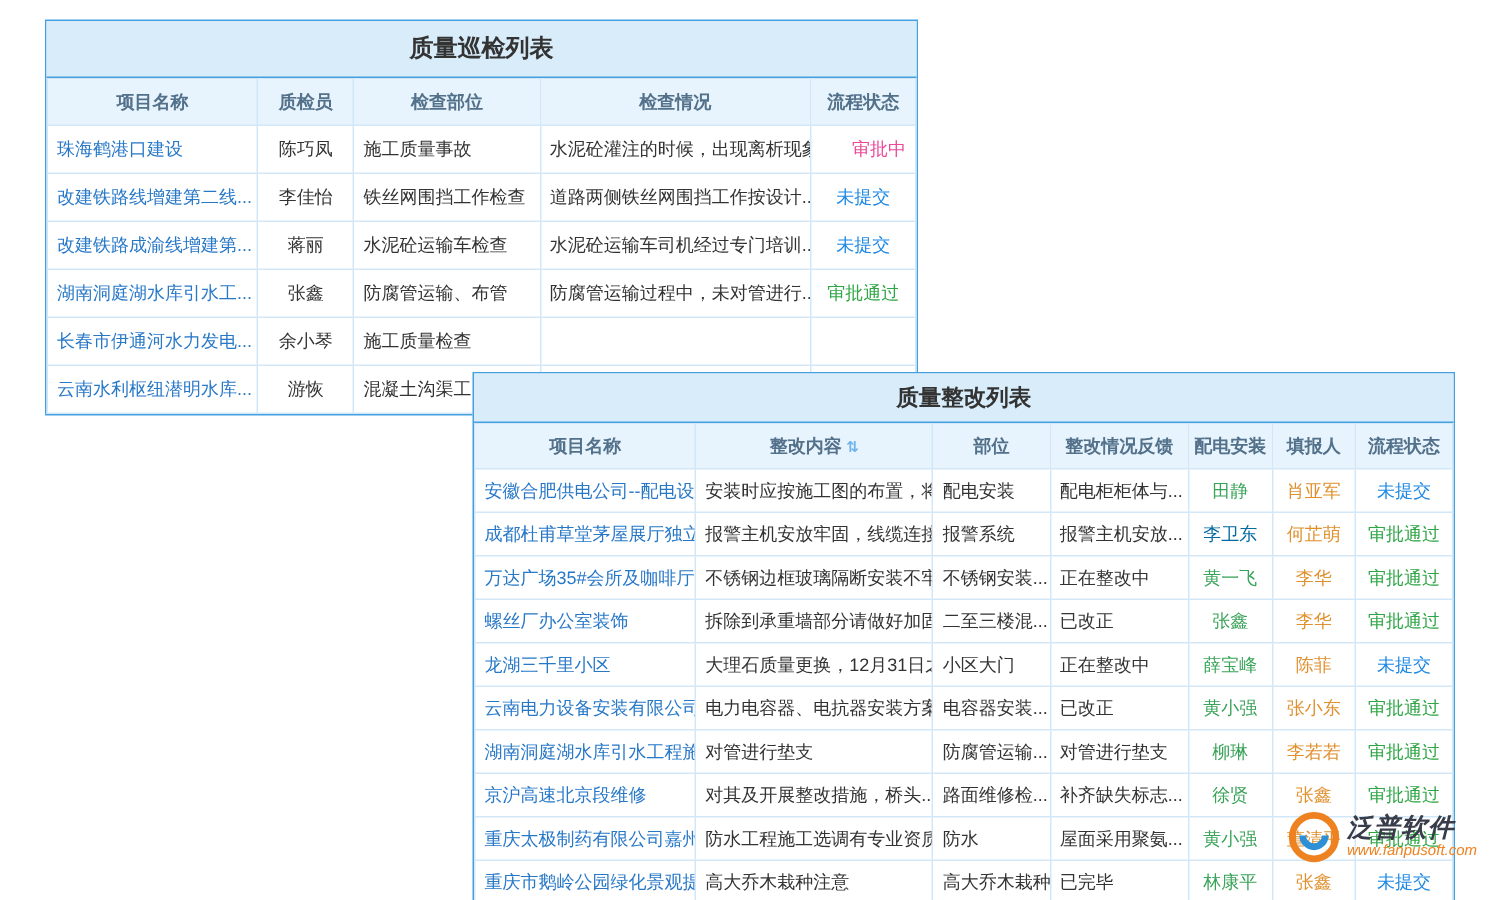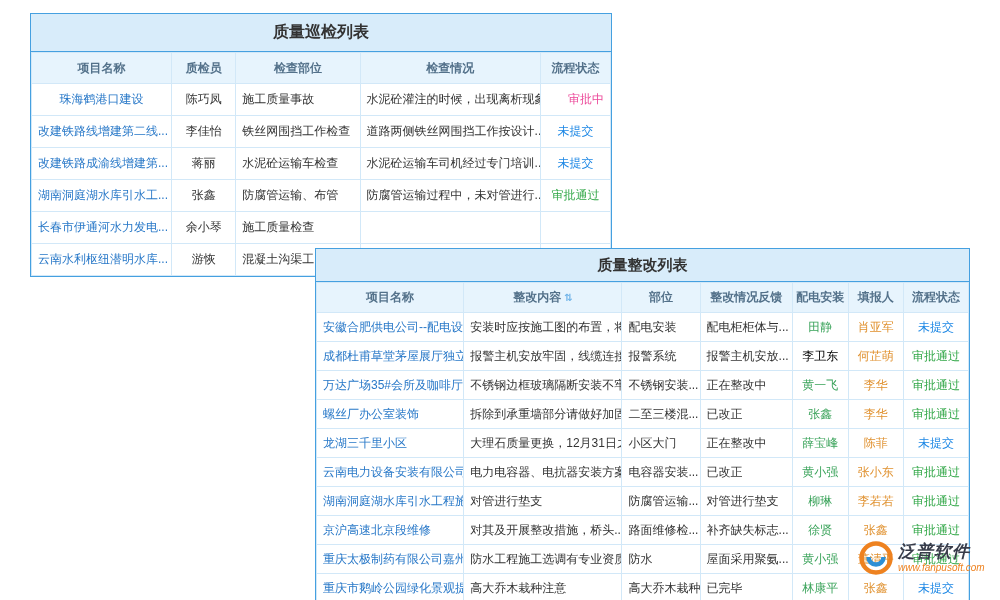--- a/index.html
+++ b/index.html
@@ -91,7 +91,7 @@
     </thead>
     <tbody id="inspection-body">
         <tr>
-          <td style="text-align: center; color: rgb(40, 120, 200);">珠海鹤港口建设</td>
+          <td style="text-align: left; color: rgb(40, 120, 200);">珠海鹤港口建设</td>
           <td style="text-align: center;">陈巧凤</td>
           <td style="text-align: left;">施工质量事故</td>
           <td style="text-align: left;">水泥砼灌注的时候，出现离析现象</td>

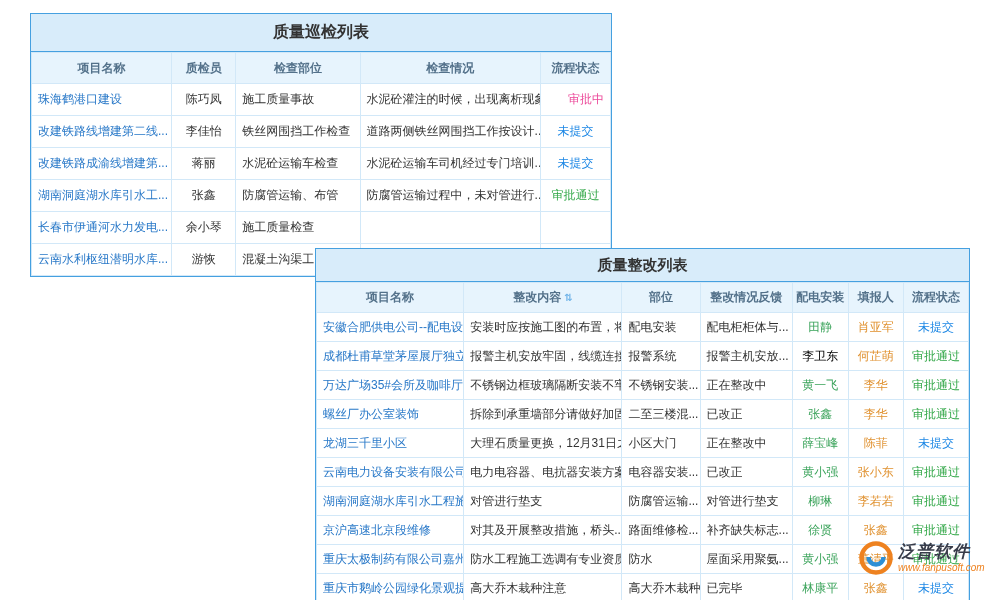--- a/index.html
+++ b/index.html
@@ -174,7 +174,7 @@
           <td style="text-align: left;">报警主机安放牢固，线缆连接...</td>
           <td style="text-align: left;">报警系统</td>
           <td style="text-align: left;">报警主机安放...</td>
-          <td style="text-align: center; color: #000000;">李卫东</td>
+          <td style="text-align: center; color: #0369a1;">李卫东</td>
           <td style="text-align: center; color: rgb(224, 145, 47);">何芷萌</td>
           <td style="text-align: center; color: rgb(47, 166, 69);">审批通过</td>
         </tr>

